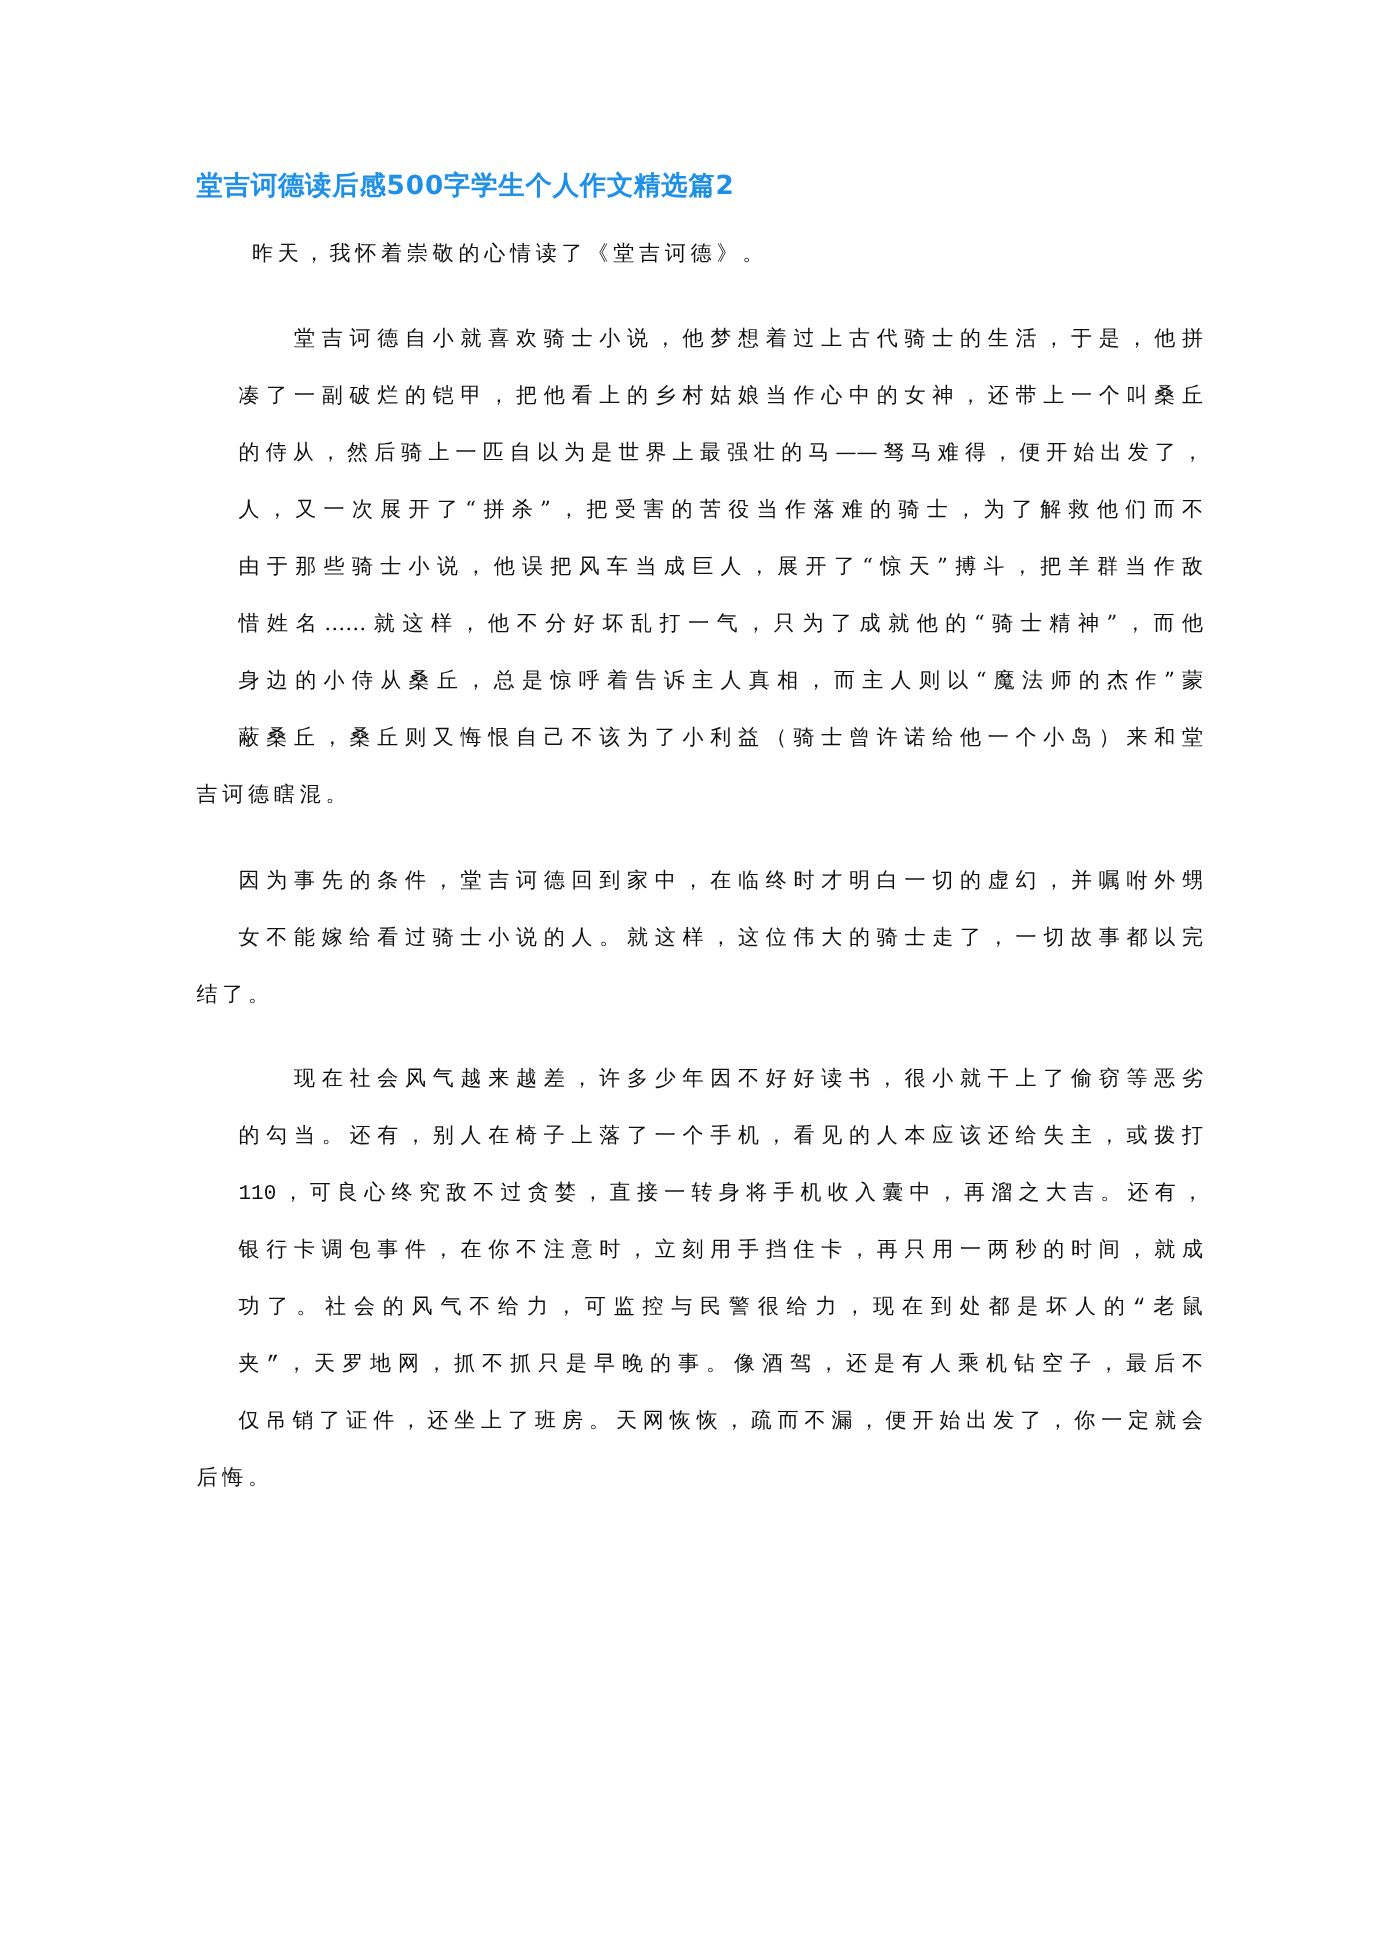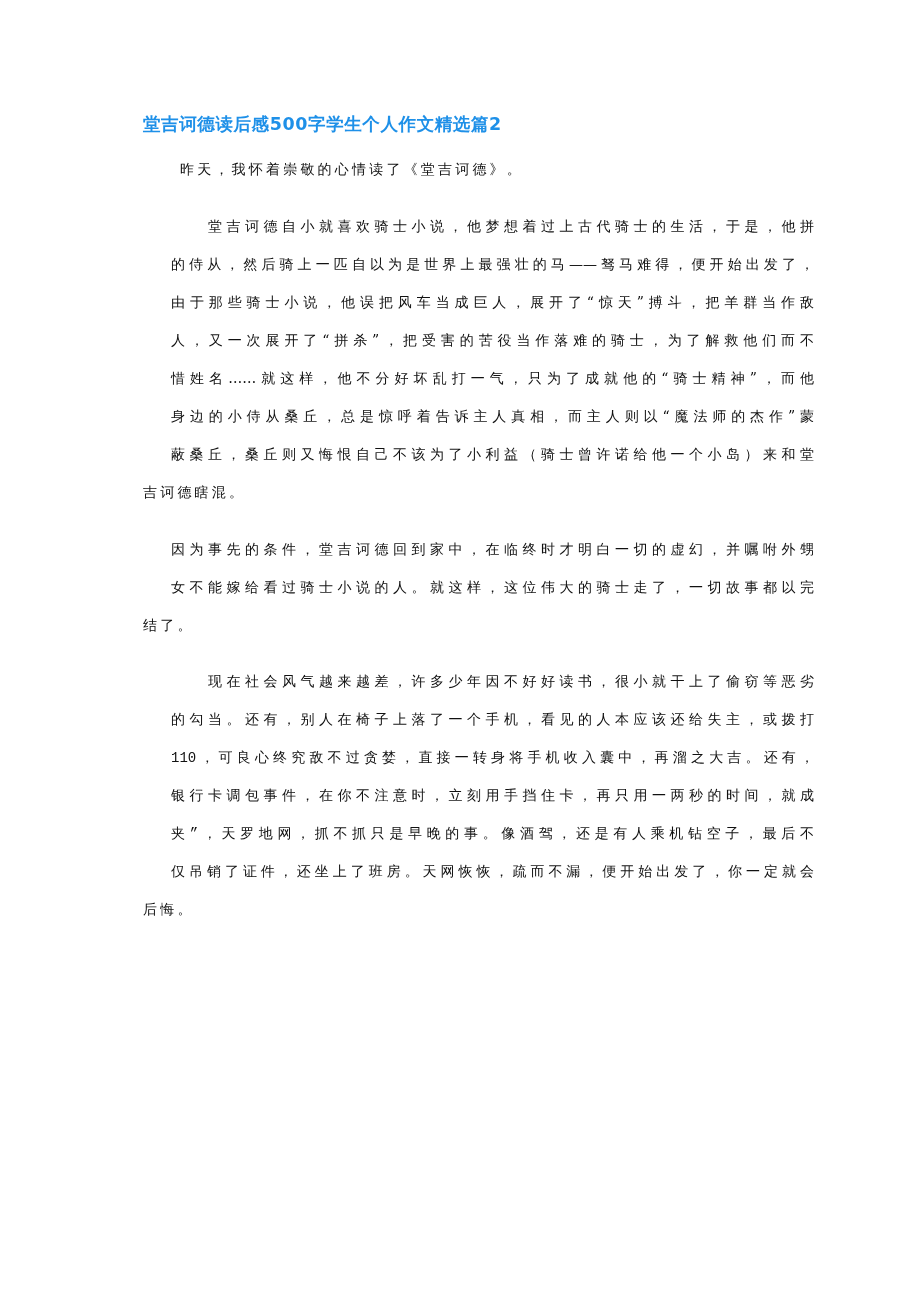--- a/index.html
+++ b/index.html
@@ -17,7 +17,7 @@
     }
     .page {
       position: absolute;
-      left: 143px;
+      left: 131px;
       top: 112px;
       width: 650px;
     }

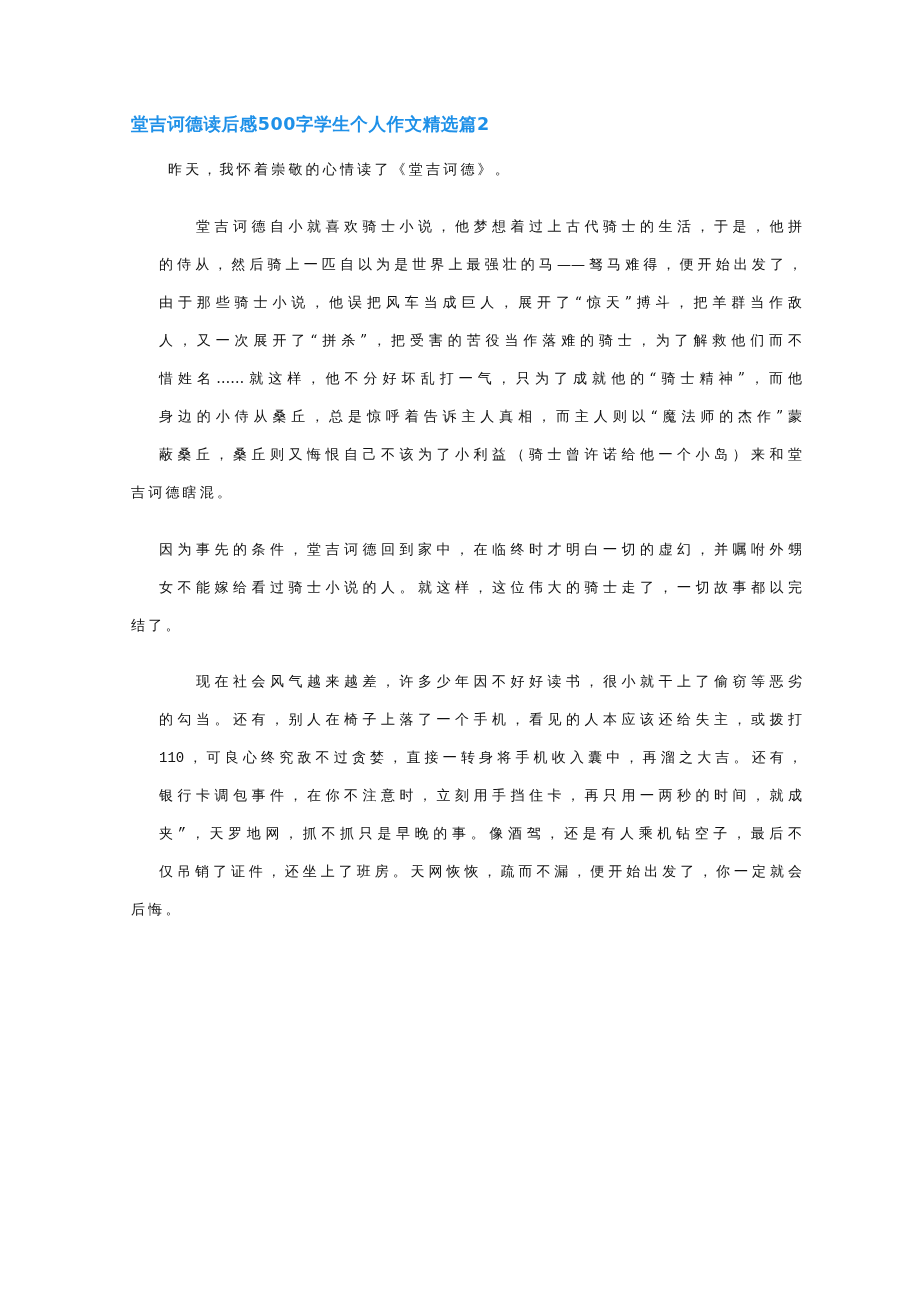--- a/index.html
+++ b/index.html
@@ -70,6 +70,7 @@
 
   <div class="para" style="margin-top:19px;">
     <span class="line indent justify">堂吉诃德自小就喜欢骑士小说，他梦想着过上古代骑士的生活，于是，他拼</span>
+    <span class="line justify">凑了一副破烂的铠甲，把他看上的乡村姑娘当作心中的女神，还带上一个叫桑丘</span>
     <span class="line justify">的侍从，然后骑上一匹自以为是世界上最强壮的马——驽马难得，便开始出发了，</span>
     <span class="line justify">由于那些骑士小说，他误把风车当成巨人，展开了“惊天”搏斗，把羊群当作敌</span>
     <span class="line justify">人，又一次展开了“拼杀”，把受害的苦役当作落难的骑士，为了解救他们而不</span>

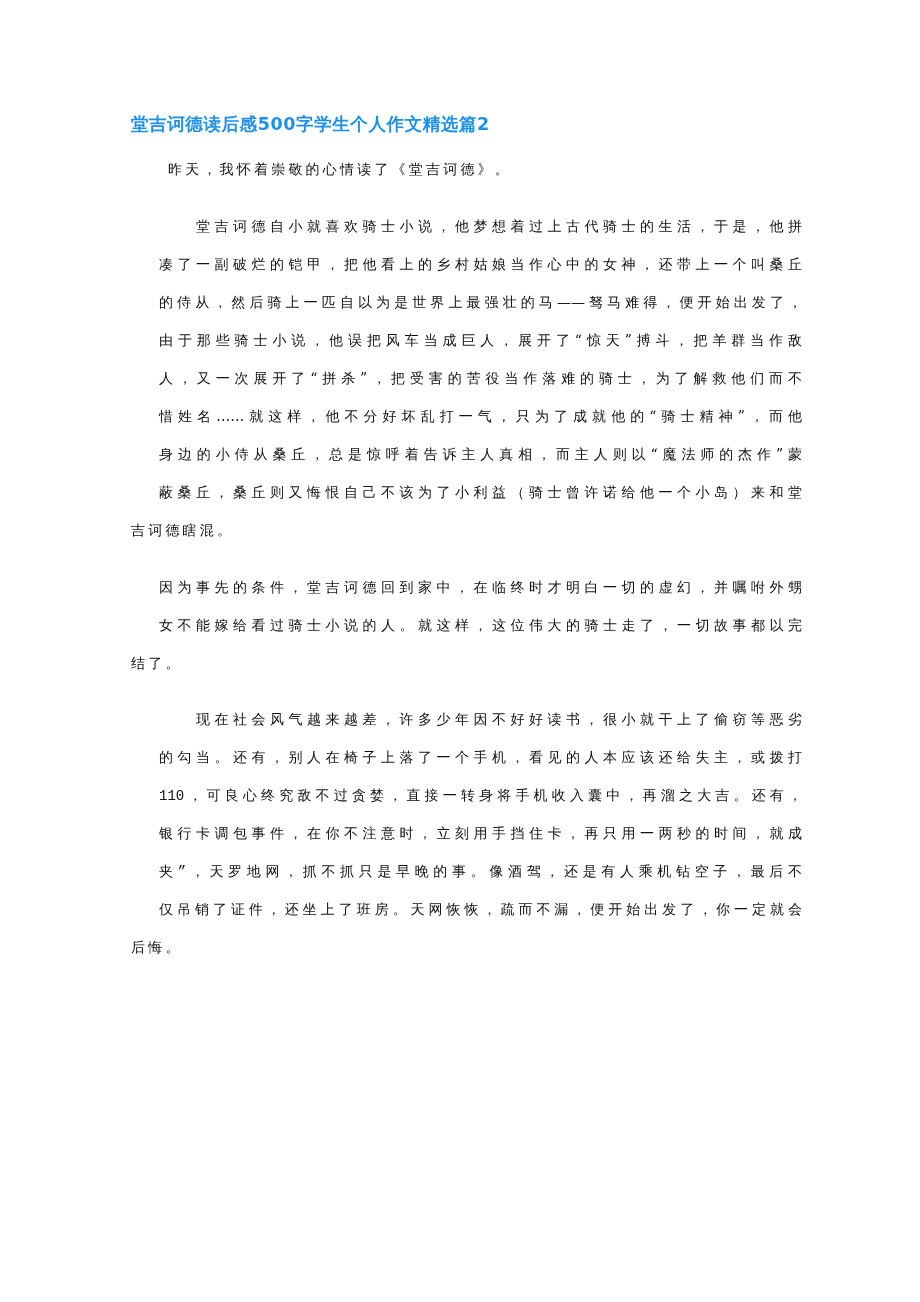--- a/index.html
+++ b/index.html
@@ -72,8 +72,8 @@
     <span class="line indent justify">堂吉诃德自小就喜欢骑士小说，他梦想着过上古代骑士的生活，于是，他拼</span>
     <span class="line justify">凑了一副破烂的铠甲，把他看上的乡村姑娘当作心中的女神，还带上一个叫桑丘</span>
     <span class="line justify">的侍从，然后骑上一匹自以为是世界上最强壮的马——驽马难得，便开始出发了，</span>
+    <span class="line justify">人，又一次展开了“拼杀”，把受害的苦役当作落难的骑士，为了解救他们而不</span>
     <span class="line justify">由于那些骑士小说，他误把风车当成巨人，展开了“惊天”搏斗，把羊群当作敌</span>
-    <span class="line justify">人，又一次展开了“拼杀”，把受害的苦役当作落难的骑士，为了解救他们而不</span>
     <span class="line justify">惜姓名……就这样，他不分好坏乱打一气，只为了成就他的“骑士精神”，而他</span>
     <span class="line justify">身边的小侍从桑丘，总是惊呼着告诉主人真相，而主人则以“魔法师的杰作”蒙</span>
     <span class="line justify">蔽桑丘，桑丘则又悔恨自己不该为了小利益（骑士曾许诺给他一个小岛）来和堂</span>

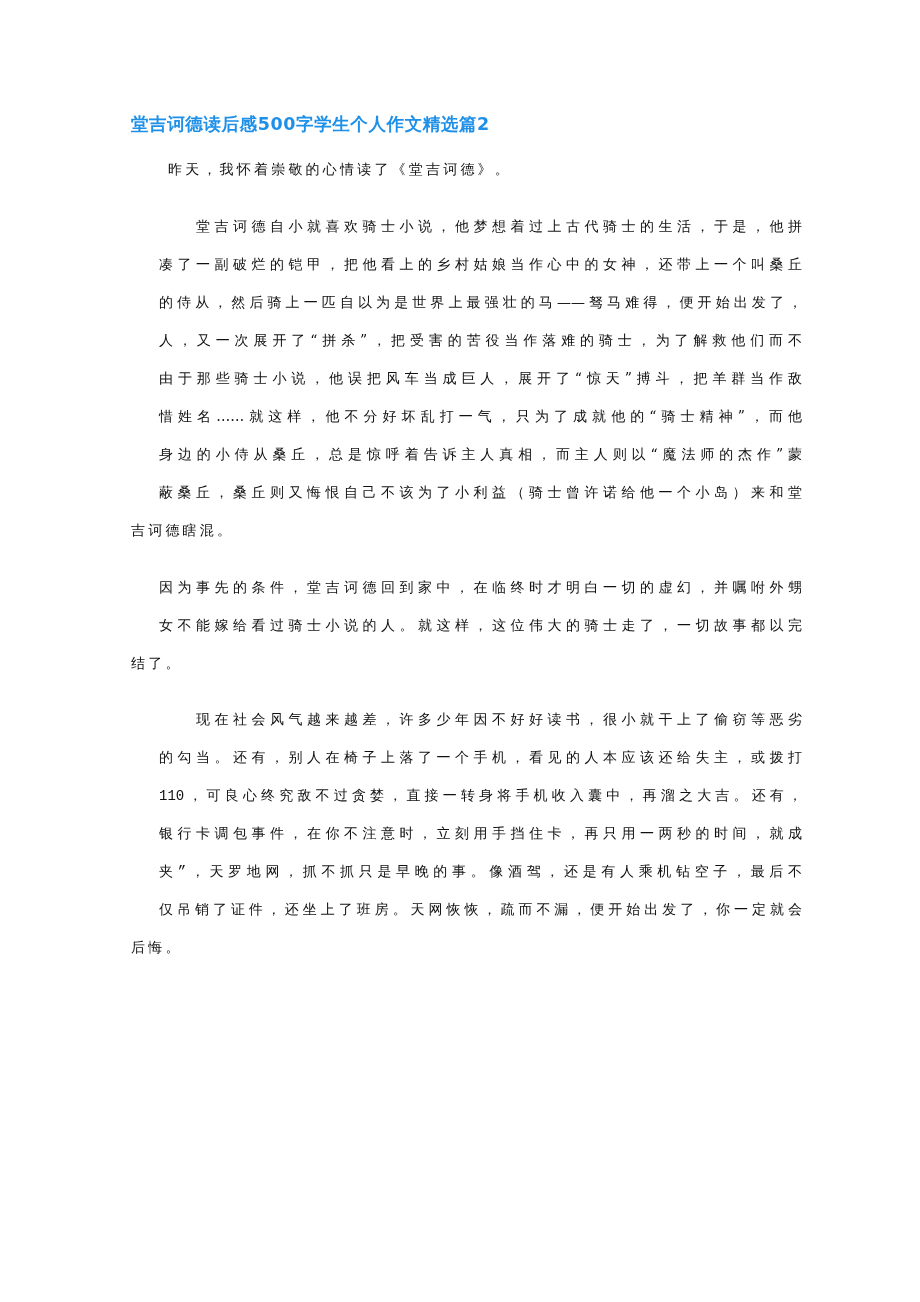--- a/index.html
+++ b/index.html
@@ -91,6 +91,7 @@
     <span class="line justify">的勾当。还有，别人在椅子上落了一个手机，看见的人本应该还给失主，或拨打</span>
     <span class="line justify">110，可良心终究敌不过贪婪，直接一转身将手机收入囊中，再溜之大吉。还有，</span>
     <span class="line justify">银行卡调包事件，在你不注意时，立刻用手挡住卡，再只用一两秒的时间，就成</span>
+    <span class="line justify">功了。社会的风气不给力，可监控与民警很给力，现在到处都是坏人的“老鼠</span>
     <span class="line justify">夹”，天罗地网，抓不抓只是早晚的事。像酒驾，还是有人乘机钻空子，最后不</span>
     <span class="line justify">仅吊销了证件，还坐上了班房。天网恢恢，疏而不漏，便开始出发了，你一定就会</span>
     <span class="line">后悔。</span>

